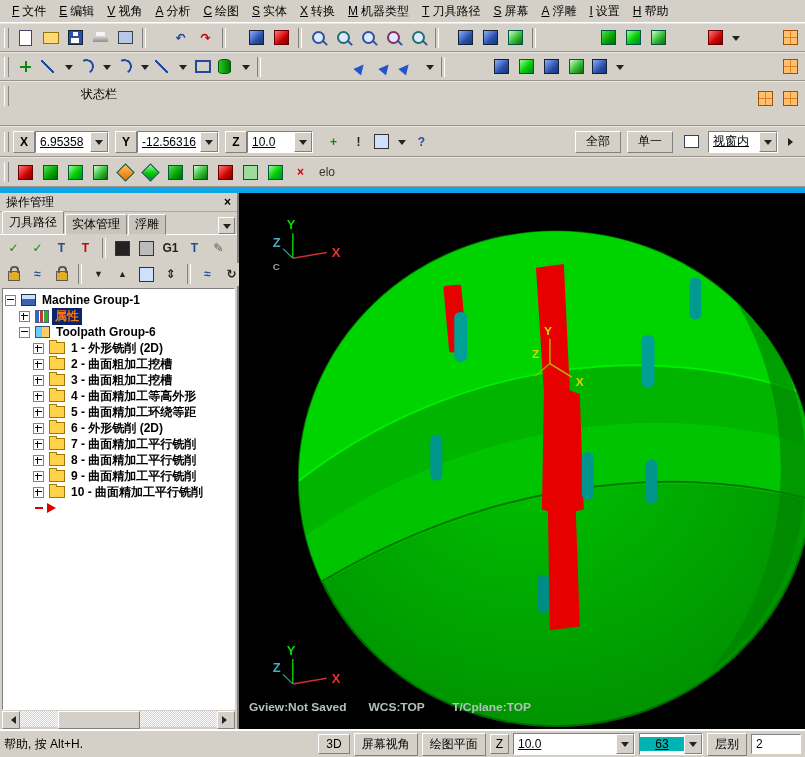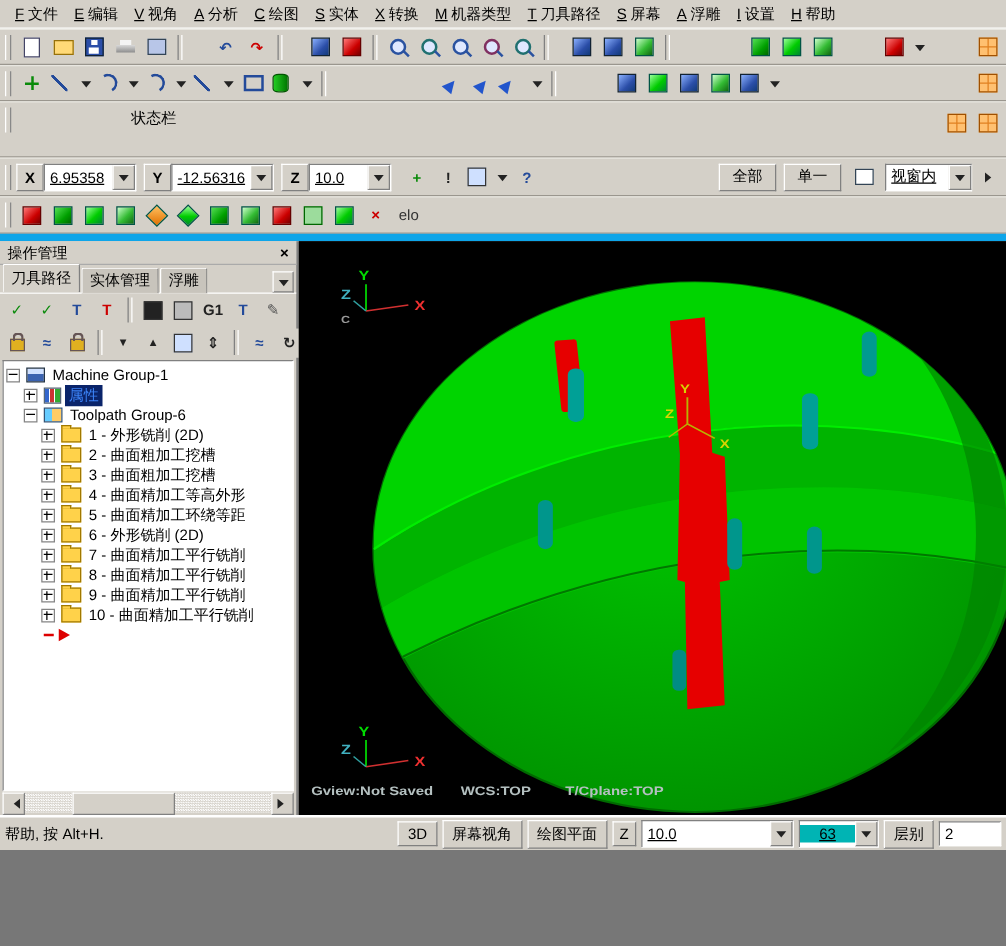--- a/index.html
+++ b/index.html
@@ -4,7 +4,7 @@
 <style>
   html,body{margin:0;padding:0;background:#777;}
   body{font-family:"Liberation Sans","DejaVu Sans",sans-serif;font-size:12px;color:#000;}
-  .app{width:805px;height:680px;background:#d4d0c8;display:flex;flex-direction:column;overflow:hidden;position:relative;}
+  .app{width:805px;height:757px;background:#d4d0c8;display:flex;flex-direction:column;overflow:hidden;position:relative;}
 
   
   .raised{border:1px solid;border-color:#fff #808080 #808080 #fff;background:#d4d0c8;}

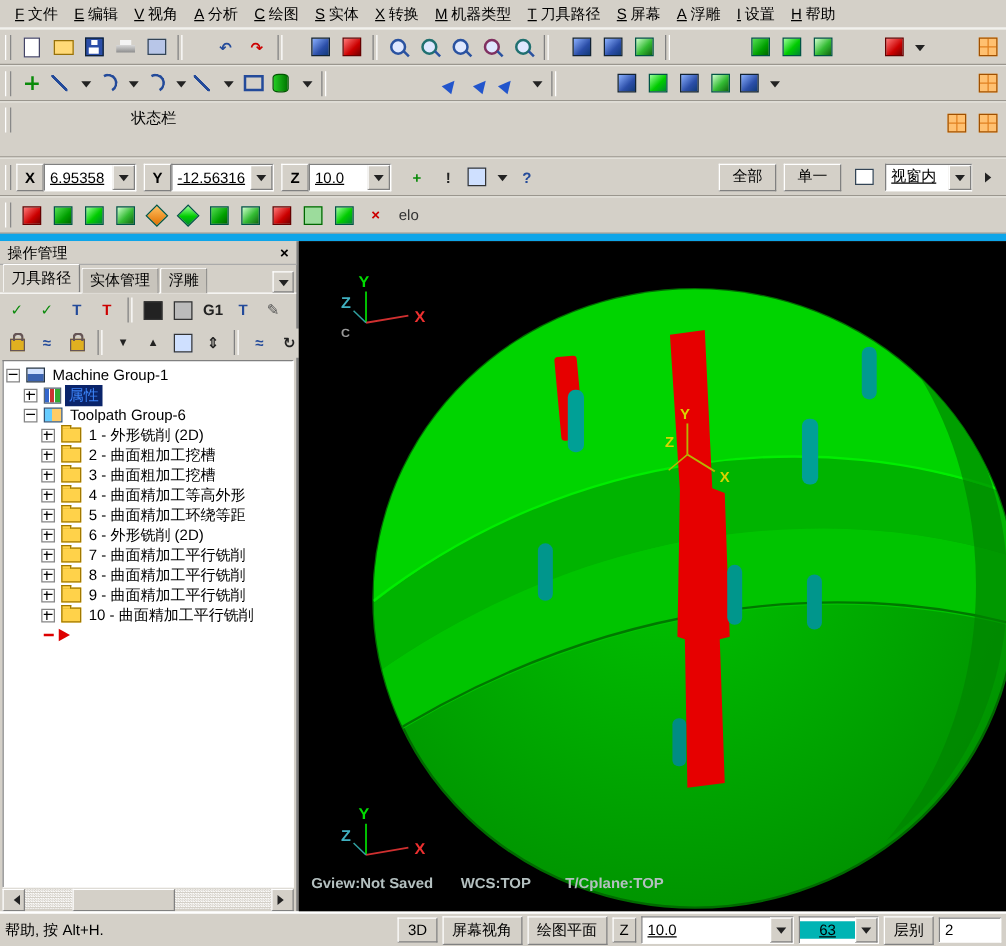--- a/index.html
+++ b/index.html
@@ -278,7 +278,7 @@
 
   <div class="tbrow row3">
     <span class="grip"></span>
-    <span style="margin-left:92px;">状态栏</span>
+    <span style="margin-left:68px;">状态栏</span>
     <span class="tbtn" style="margin-left:auto">
         <span class="ic ic-grid"></span>
       </span>

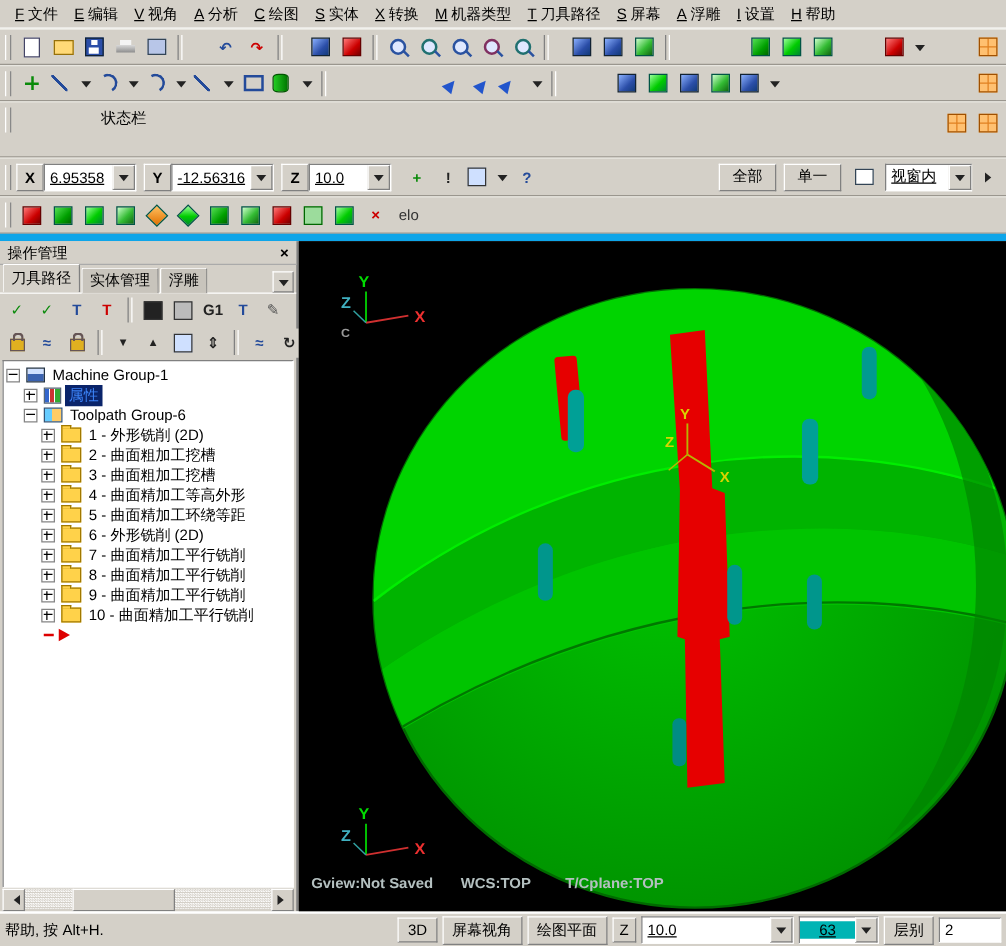--- a/index.html
+++ b/index.html
@@ -97,7 +97,7 @@
   .exp{width:9px;height:9px;border:1px solid #848484;background:#fff;position:relative;margin-right:3px;flex:none;}
   .exp::before{content:"";position:absolute;left:1px;right:1px;top:3px;height:1px;background:#000;}
   .exp.plus::after{content:"";position:absolute;top:1px;bottom:1px;left:3px;width:1px;background:#000;}
-  .tlabel{padding:0 3px;}
+  .tlabel{padding:0 3px;font-weight:bold;}
   .tlabel.sel{background:#0a246a;color:#3b82f6;}
   .red-arrow{width:0;height:0;border:5px solid transparent;border-left:9px solid #d00;margin-left:4px;}
   .red-stem{width:8px;height:2px;background:#d00;margin-left:2px;}

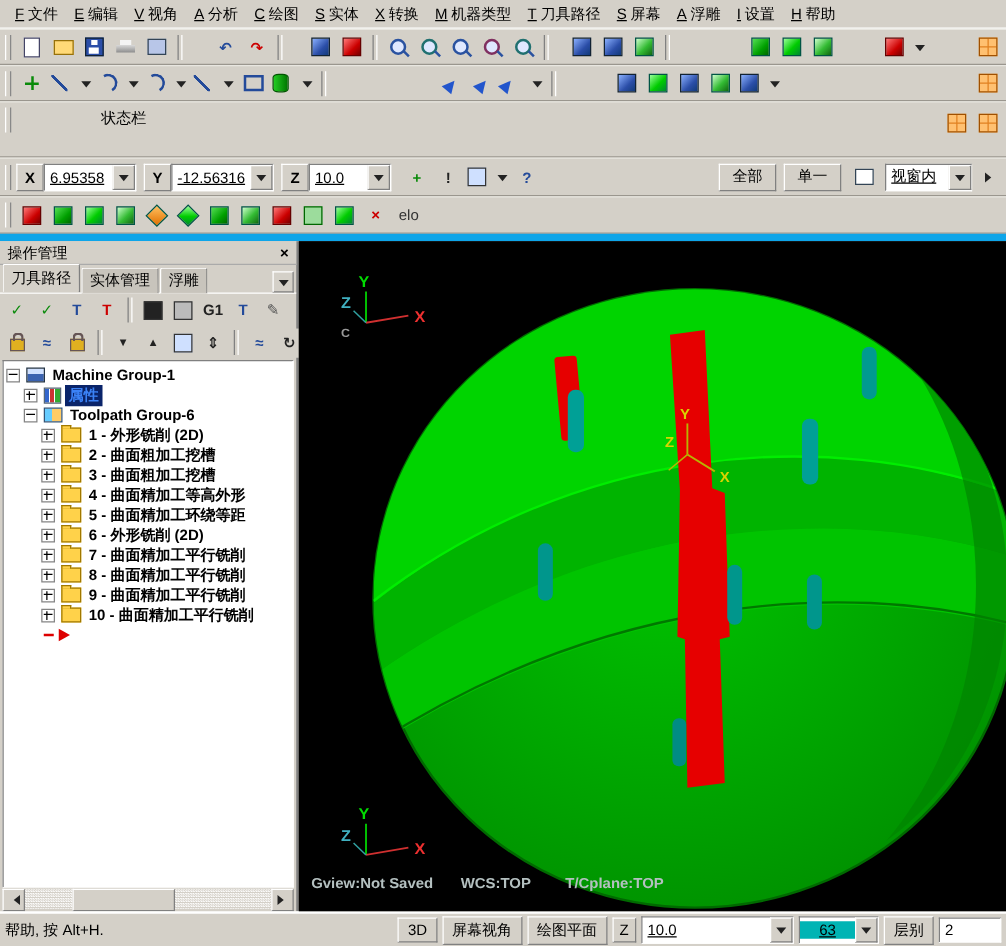--- a/index.html
+++ b/index.html
@@ -98,7 +98,7 @@
   .exp::before{content:"";position:absolute;left:1px;right:1px;top:3px;height:1px;background:#000;}
   .exp.plus::after{content:"";position:absolute;top:1px;bottom:1px;left:3px;width:1px;background:#000;}
   .tlabel{padding:0 3px;font-weight:bold;}
-  .tlabel.sel{background:#0a246a;color:#3b82f6;}
+  .tlabel.sel{background:#0a246a;color:#f97316;}
   .red-arrow{width:0;height:0;border:5px solid transparent;border-left:9px solid #d00;margin-left:4px;}
   .red-stem{width:8px;height:2px;background:#d00;margin-left:2px;}
 

